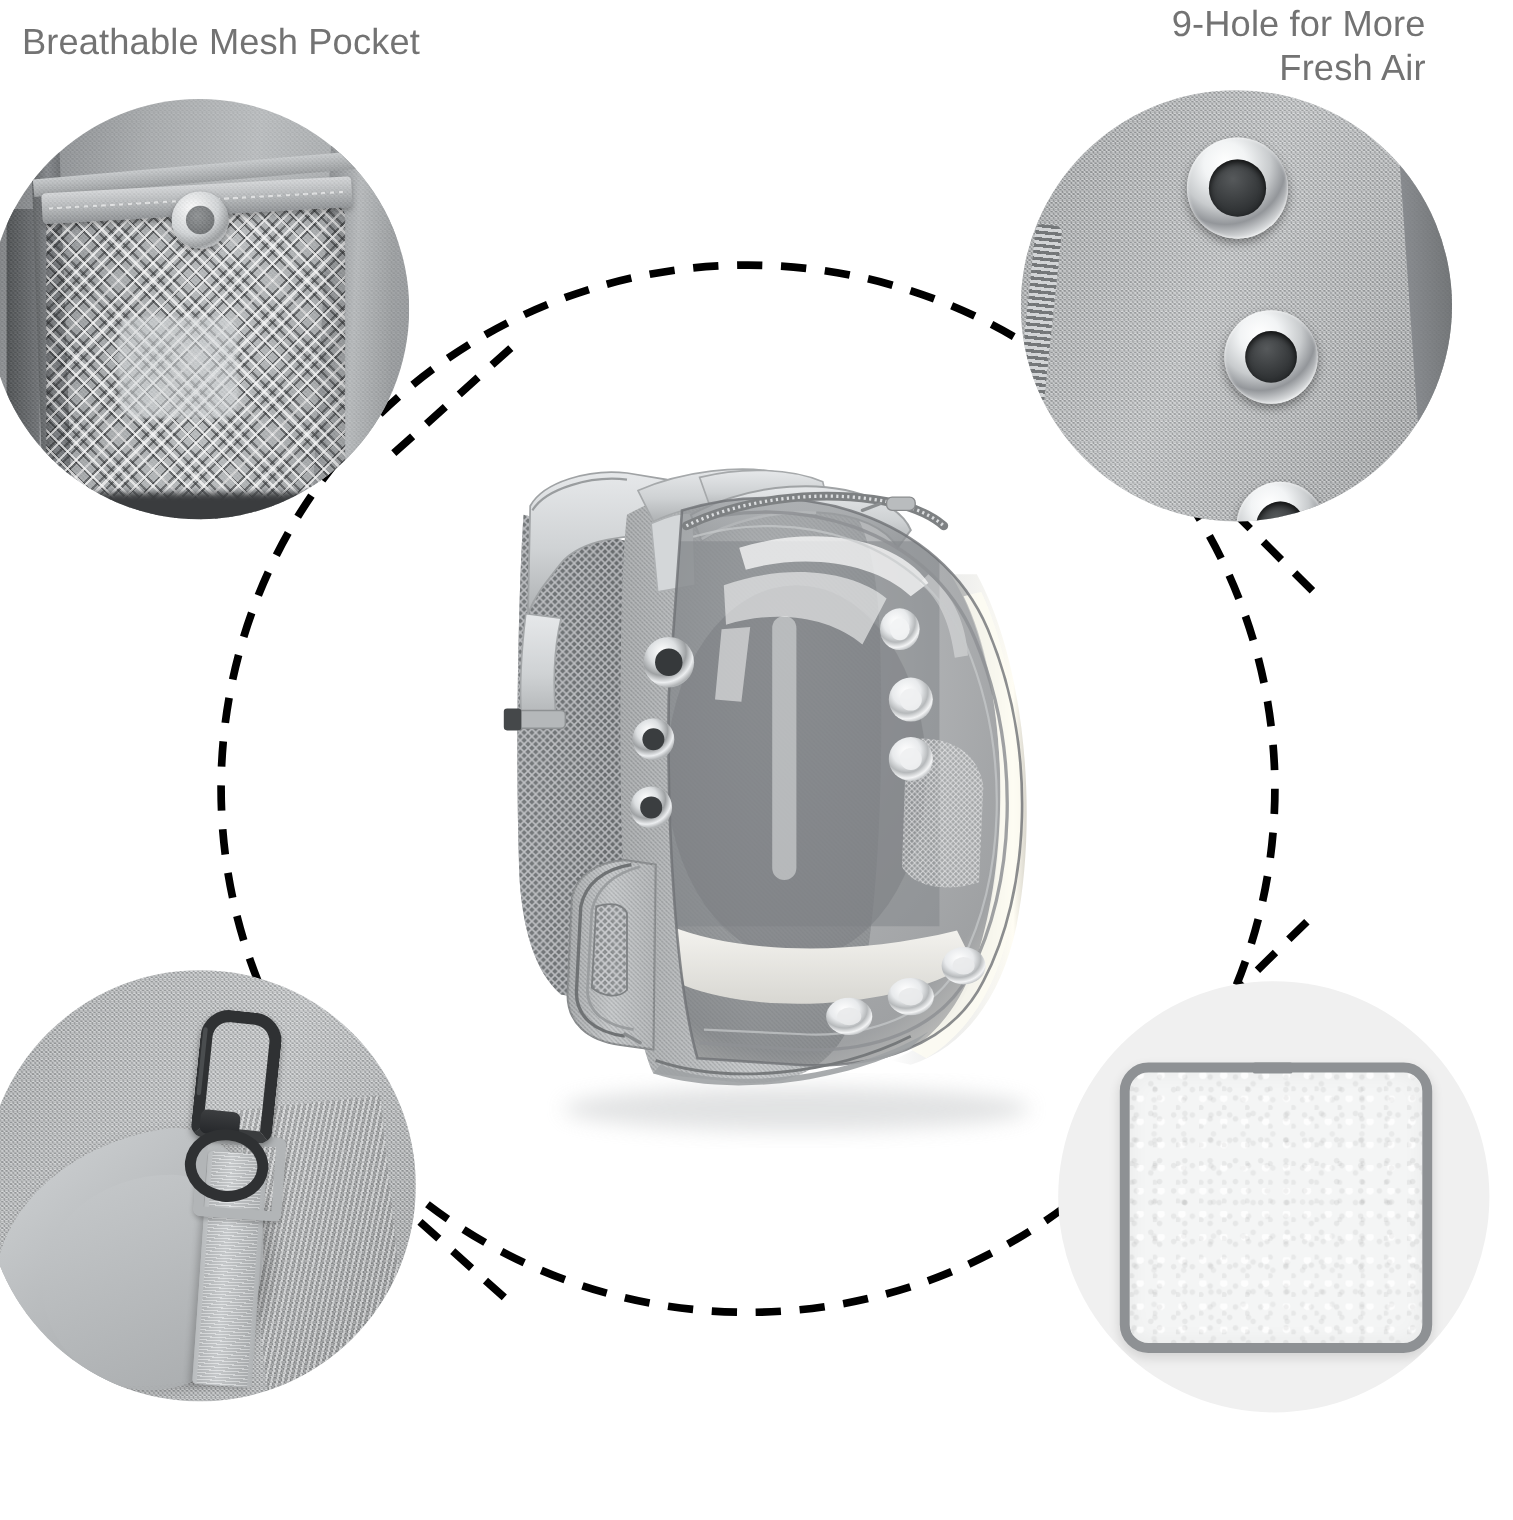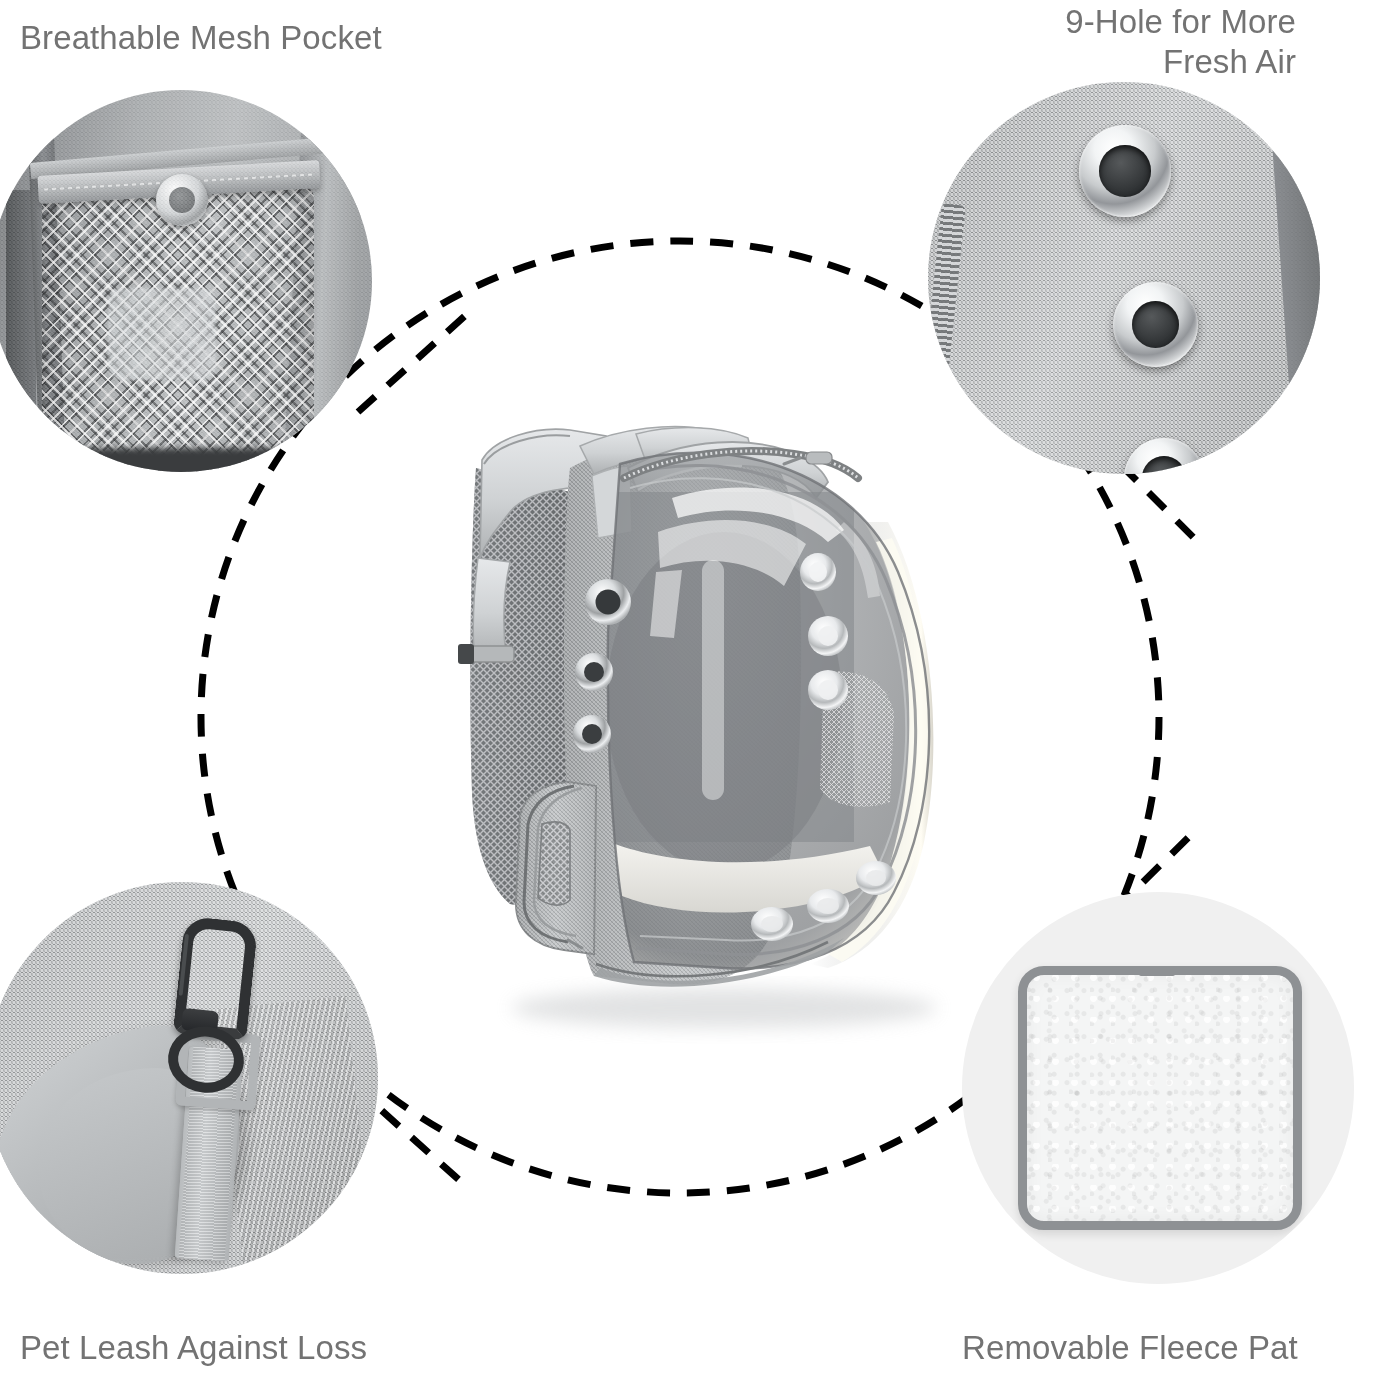--- a/index.html
+++ b/index.html
@@ -425,7 +425,6 @@
   <div class="label" id="lbl-air">9-Hole for More
 Fresh Air</div>
 
-  <div class="label" id="lbl-leash">Pet Leash Against Loss</div>
 
   <div class="label" id="lbl-fleece">Removable Fleece Pat</div>
 

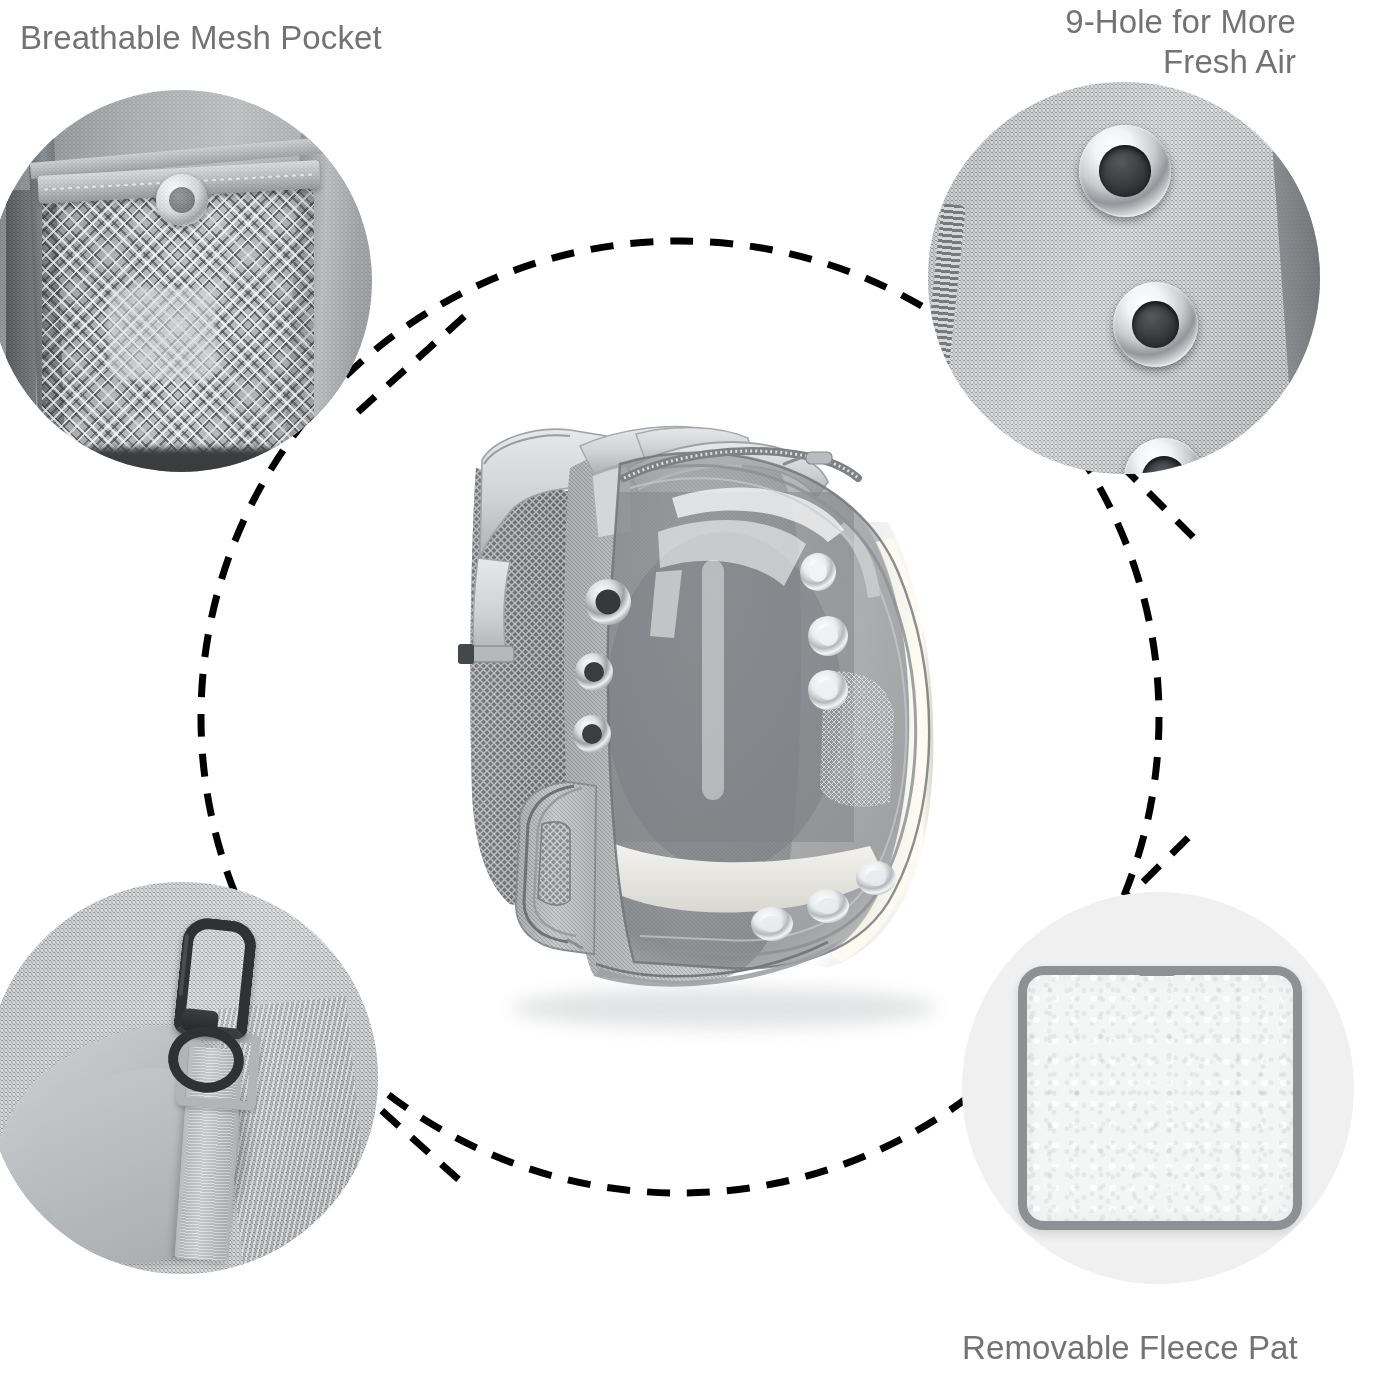--- a/index.html
+++ b/index.html
@@ -426,7 +426,6 @@
 Fresh Air</div>
 
 
-  <div class="label" id="lbl-fleece">Removable Fleece Pat</div>
 
 </div>
 

